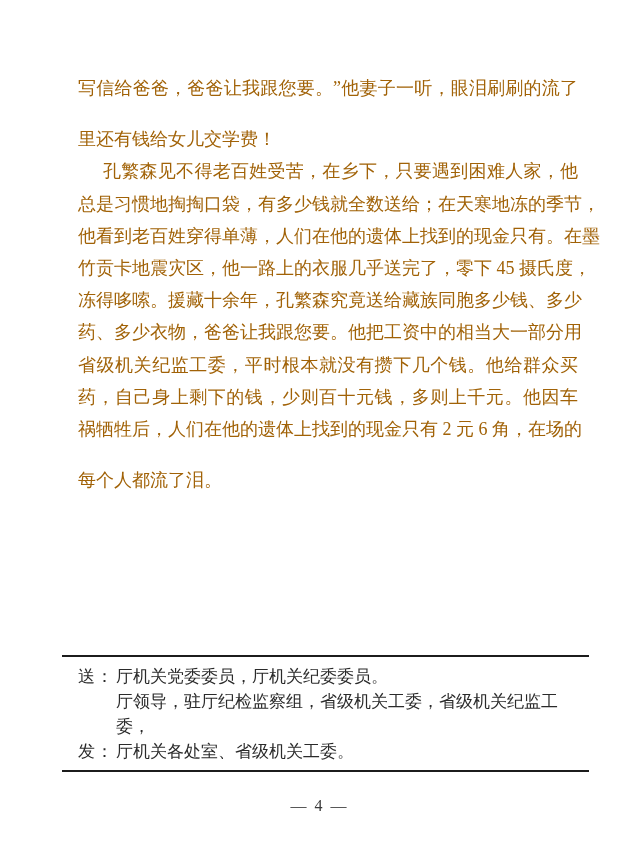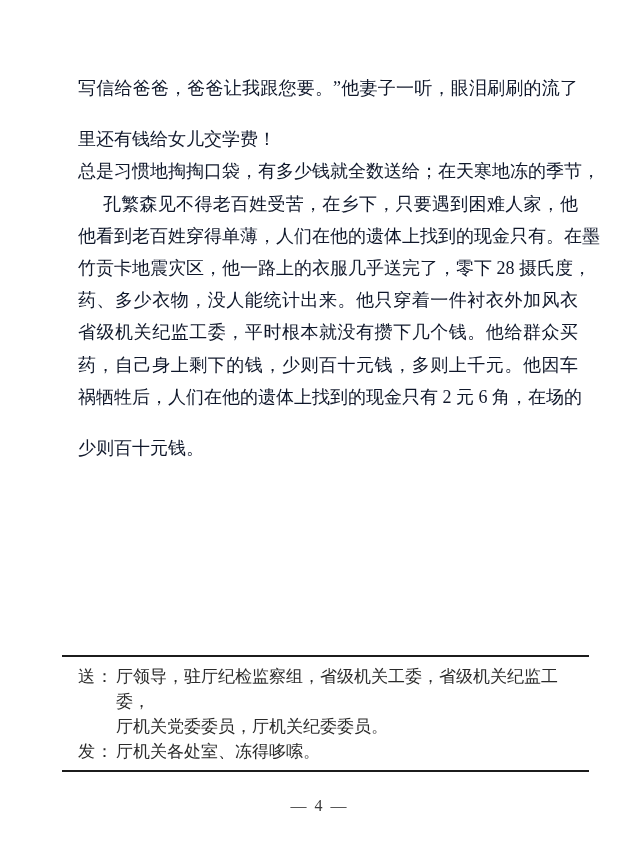--- a/index.html
+++ b/index.html
@@ -24,7 +24,7 @@
     width: 500px;
     font-size: 18px;
     line-height: 32.2px;
-    color: #0f172a;
+    color: #a16207;
   }
   .line {
     text-align: justify;

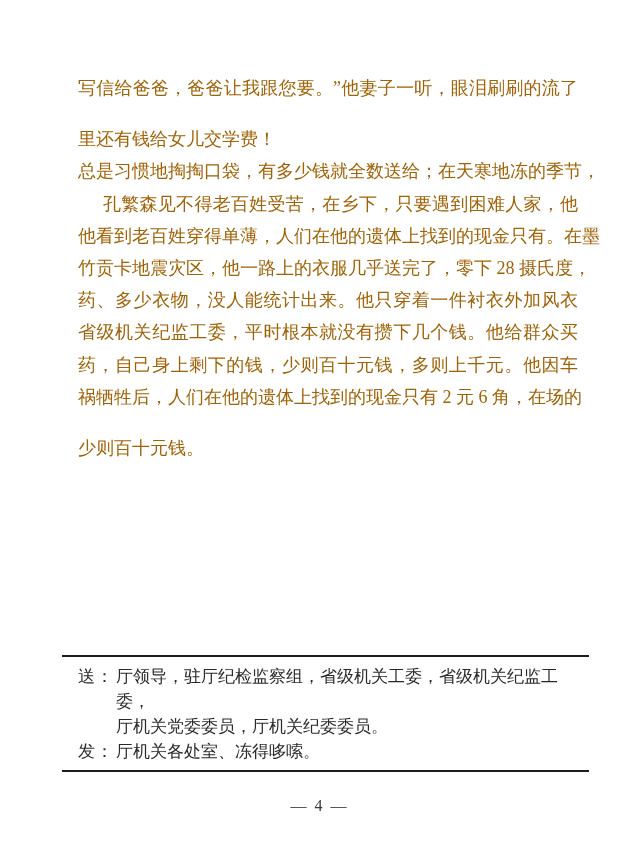--- a/index.html
+++ b/index.html
@@ -83,8 +83,8 @@
       <div class="line para-end">里还有钱给女儿交学费！</div>
     </div>
     <div>
+      <div class="line indent">孔繁森见不得老百姓受苦，在乡下，只要遇到困难人家，他</div>
       <div class="line">总是习惯地掏掏口袋，有多少钱就全数送给；在天寒地冻的季节，</div>
-      <div class="line indent">孔繁森见不得老百姓受苦，在乡下，只要遇到困难人家，他</div>
       <div class="line">他看到老百姓穿得单薄，人们在他的遗体上找到的现金只有。在墨</div>
       <div class="line">竹贡卡地震灾区，他一路上的衣服几乎送完了，零下 28 摄氏度，</div>
       <div class="line">药、多少衣物，没人能统计出来。他只穿着一件衬衣外加风衣</div>

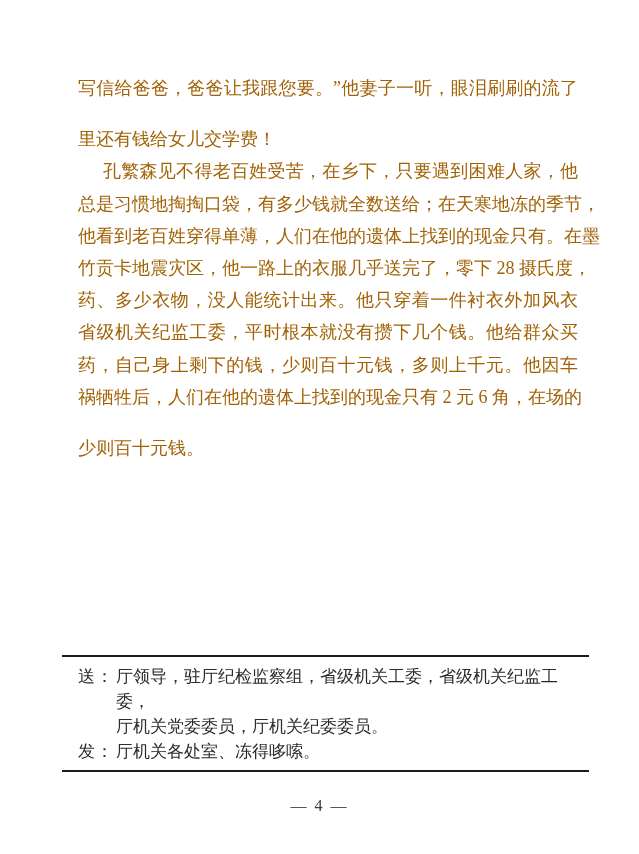--- a/index.html
+++ b/index.html
@@ -86,7 +86,7 @@
       <div class="line indent">孔繁森见不得老百姓受苦，在乡下，只要遇到困难人家，他</div>
       <div class="line">总是习惯地掏掏口袋，有多少钱就全数送给；在天寒地冻的季节，</div>
       <div class="line">他看到老百姓穿得单薄，人们在他的遗体上找到的现金只有。在墨</div>
-      <div class="line">竹贡卡地震灾区，他一路上的衣服几乎送完了，零下 28 摄氏度，</div>
+      <div class="line">竹贡卡地震灾区，他一路上的衣服几乎送完了，零下 45 摄氏度，</div>
       <div class="line">药、多少衣物，没人能统计出来。他只穿着一件衬衣外加风衣</div>
       <div class="line">省级机关纪监工委，平时根本就没有攒下几个钱。他给群众买</div>
       <div class="line">药，自己身上剩下的钱，少则百十元钱，多则上千元。他因车</div>

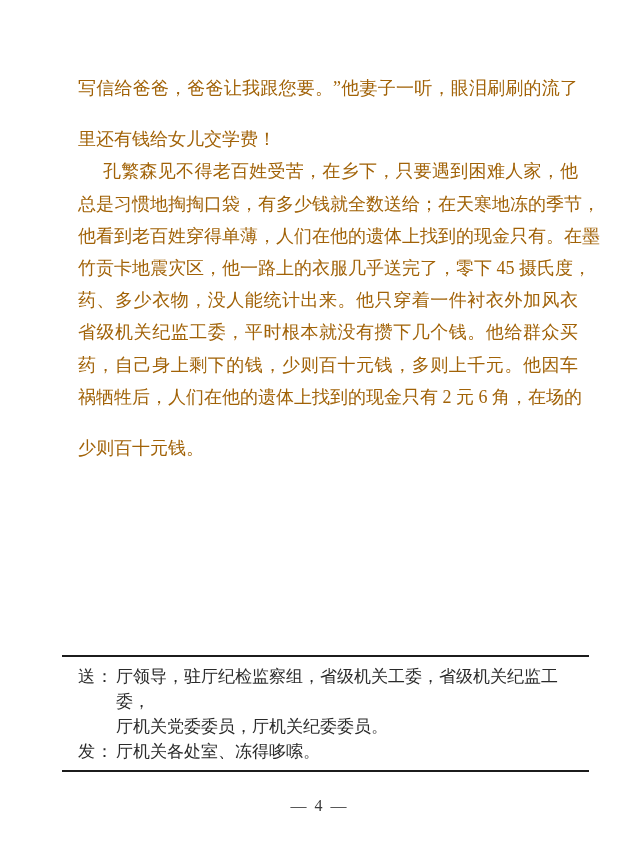--- a/index.html
+++ b/index.html
@@ -87,6 +87,7 @@
       <div class="line">总是习惯地掏掏口袋，有多少钱就全数送给；在天寒地冻的季节，</div>
       <div class="line">他看到老百姓穿得单薄，人们在他的遗体上找到的现金只有。在墨</div>
       <div class="line">竹贡卡地震灾区，他一路上的衣服几乎送完了，零下 45 摄氏度，</div>
+      <div class="line">冻得哆嗦。援藏十余年，孔繁森究竟送给藏族同胞多少钱、多少</div>
       <div class="line">药、多少衣物，没人能统计出来。他只穿着一件衬衣外加风衣</div>
       <div class="line">省级机关纪监工委，平时根本就没有攒下几个钱。他给群众买</div>
       <div class="line">药，自己身上剩下的钱，少则百十元钱，多则上千元。他因车</div>

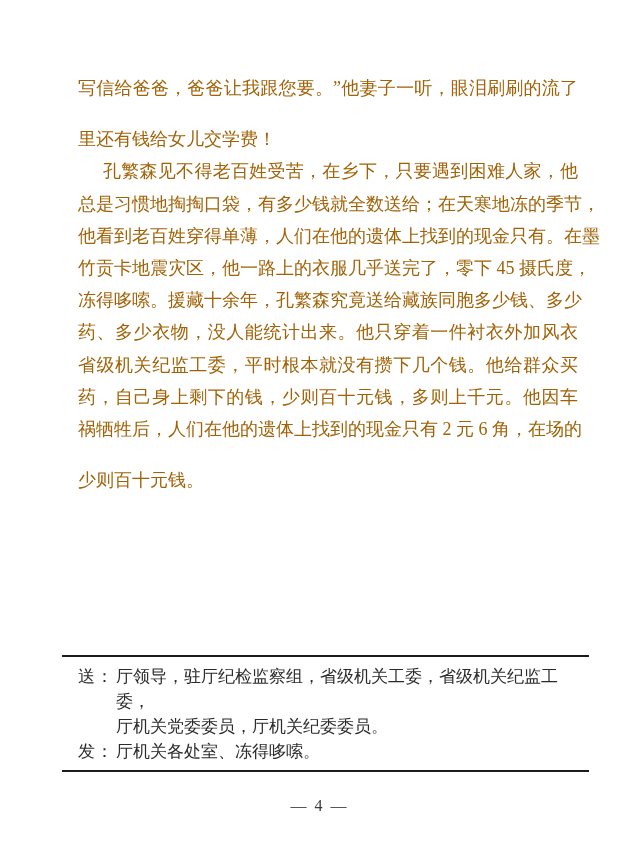--- a/index.html
+++ b/index.html
@@ -88,7 +88,7 @@
       <div class="line">他看到老百姓穿得单薄，人们在他的遗体上找到的现金只有。在墨</div>
       <div class="line">竹贡卡地震灾区，他一路上的衣服几乎送完了，零下 45 摄氏度，</div>
       <div class="line">冻得哆嗦。援藏十余年，孔繁森究竟送给藏族同胞多少钱、多少</div>
-      <div class="line">药、多少衣物，没人能统计出来。他只穿着一件衬衣外加风衣</div>
+      <div class="line">药、多少衣物，爸爸让我跟您要。他把工资中的相当大一部分用</div>
       <div class="line">省级机关纪监工委，平时根本就没有攒下几个钱。他给群众买</div>
       <div class="line">药，自己身上剩下的钱，少则百十元钱，多则上千元。他因车</div>
       <div class="line">祸牺牲后，人们在他的遗体上找到的现金只有 2 元 6 角，在场的</div>

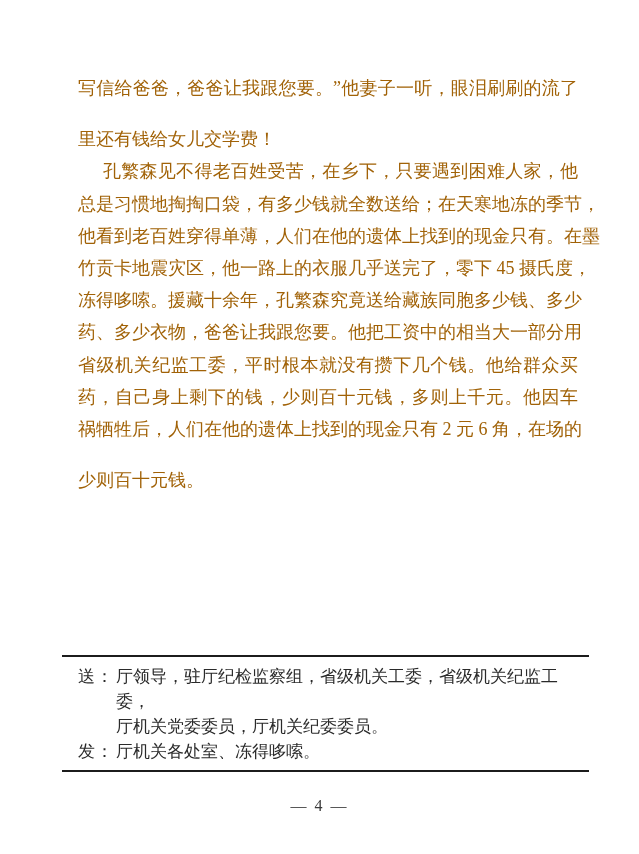--- a/index.html
+++ b/index.html
@@ -92,7 +92,7 @@
       <div class="line">省级机关纪监工委，平时根本就没有攒下几个钱。他给群众买</div>
       <div class="line">药，自己身上剩下的钱，少则百十元钱，多则上千元。他因车</div>
       <div class="line">祸牺牲后，人们在他的遗体上找到的现金只有 2 元 6 角，在场的</div>
-      <div class="line para-end">少则百十元钱。</div>
+      <div class="line para-end">每个人都流了泪。</div>
     </div>
   </div>
 

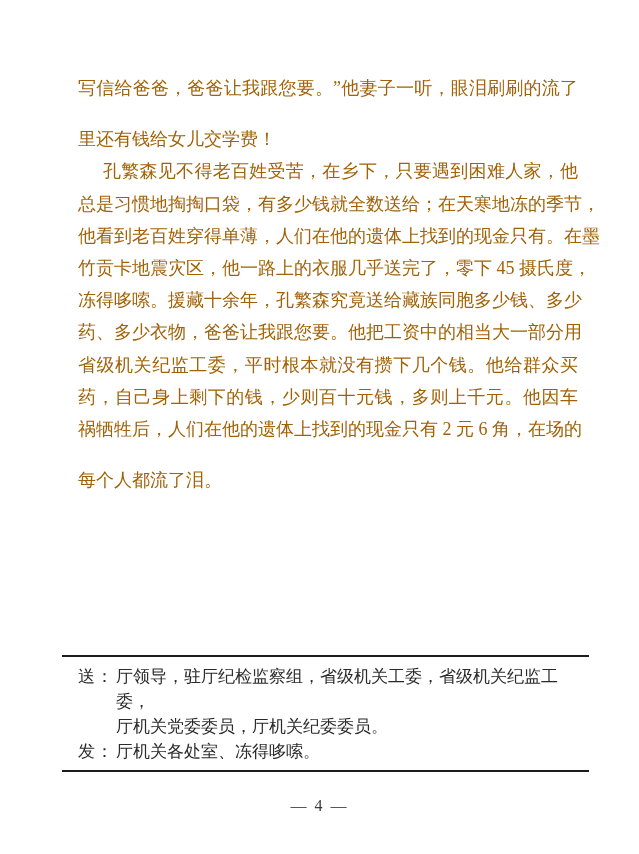--- a/index.html
+++ b/index.html
@@ -100,8 +100,8 @@
     <div class="footer-row">
       <span class="footer-label">送：</span>
       <span class="footer-body">
+        <span style="display:block">厅机关党委委员，厅机关纪委委员。</span>
         <span style="display:block">厅领导，驻厅纪检监察组，省级机关工委，省级机关纪监工委，</span>
-        <span style="display:block">厅机关党委委员，厅机关纪委委员。</span>
       </span>
     </div>
     <div class="footer-row">

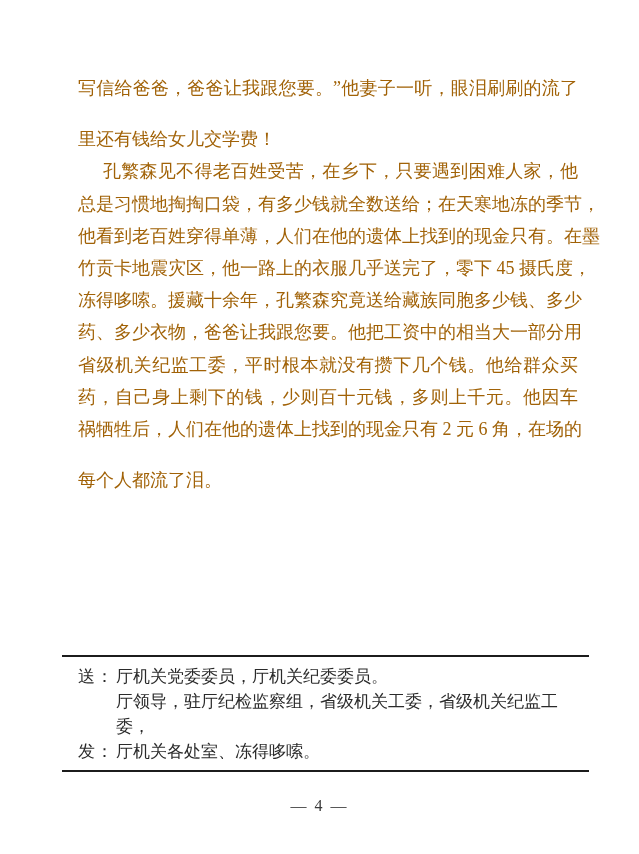--- a/index.html
+++ b/index.html
@@ -106,7 +106,7 @@
     </div>
     <div class="footer-row">
       <span class="footer-label">发：</span>
-      <span class="footer-body">厅机关各处室、冻得哆嗦。</span>
+      <span class="footer-body">厅机关各处室、省级机关工委。</span>
     </div>
   </div>
 

